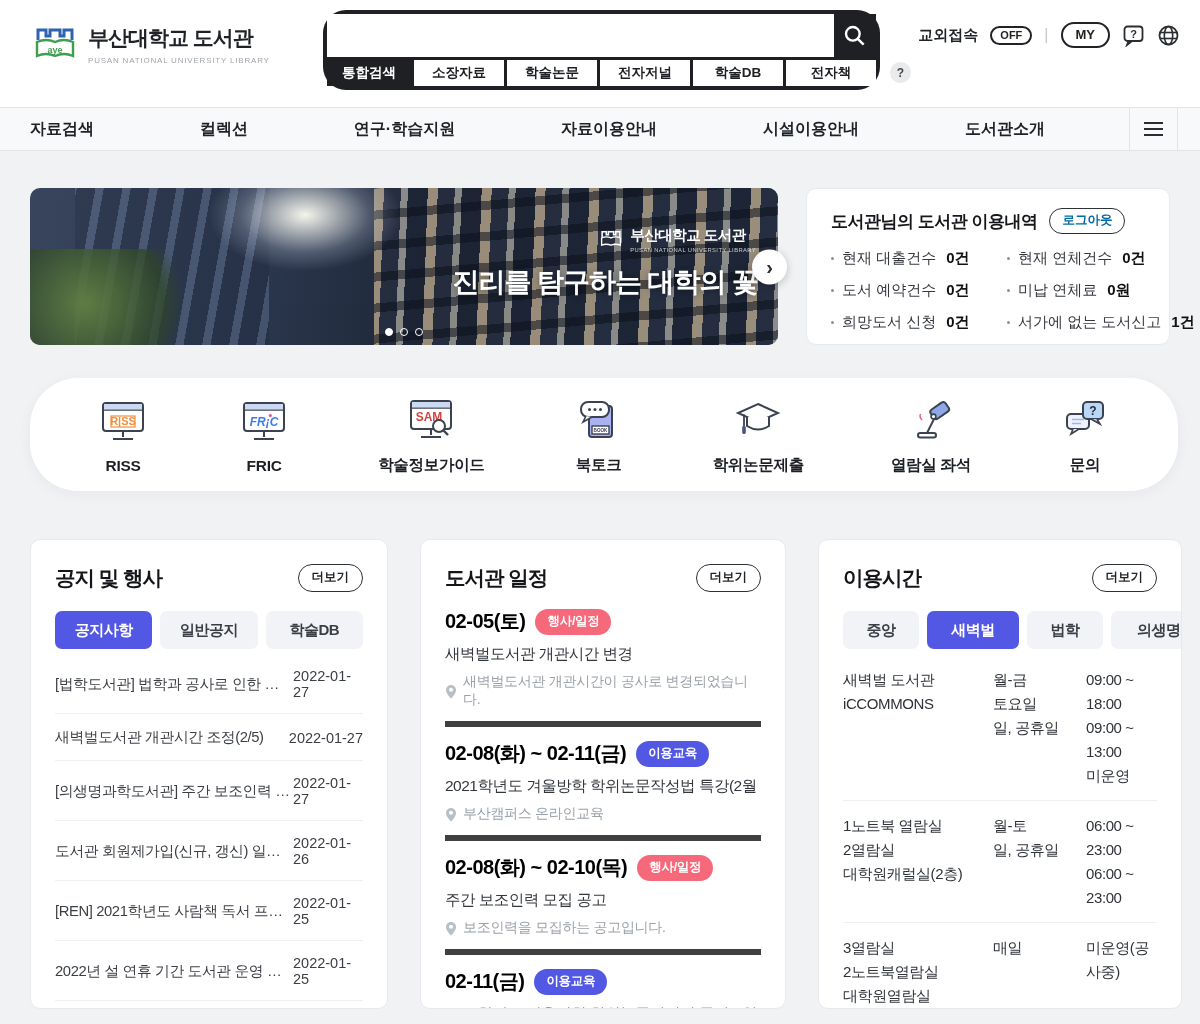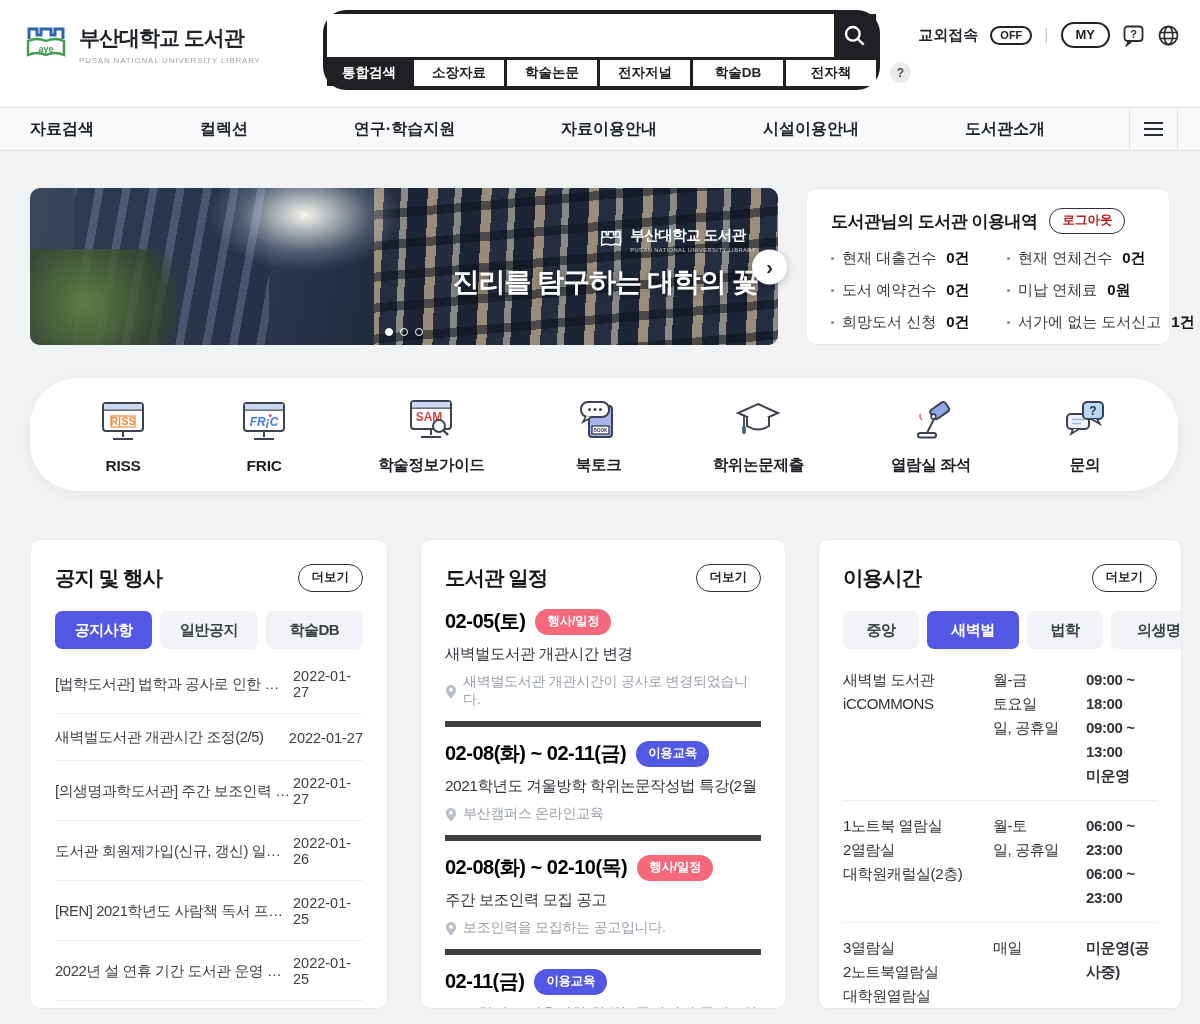--- a/index.html
+++ b/index.html
@@ -8,7 +8,7 @@
 
   
   .header { position:relative; width:1200px; height:107px; background:#fff; }
-  .logo { position:absolute; left:23px; top:24px; display:flex; gap:10px; align-items:flex-start; cursor:pointer; }
+  .logo { position:absolute; left:32px; top:24px; display:flex; gap:10px; align-items:center; cursor:pointer; }
   .logo-t1 { font-size:21px; font-weight:800; color:#1f2328; letter-spacing:-1px; }
   .logo-t2 { font-size:8px; color:#a0a5ab; letter-spacing:.8px; margin-top:4px; }
 

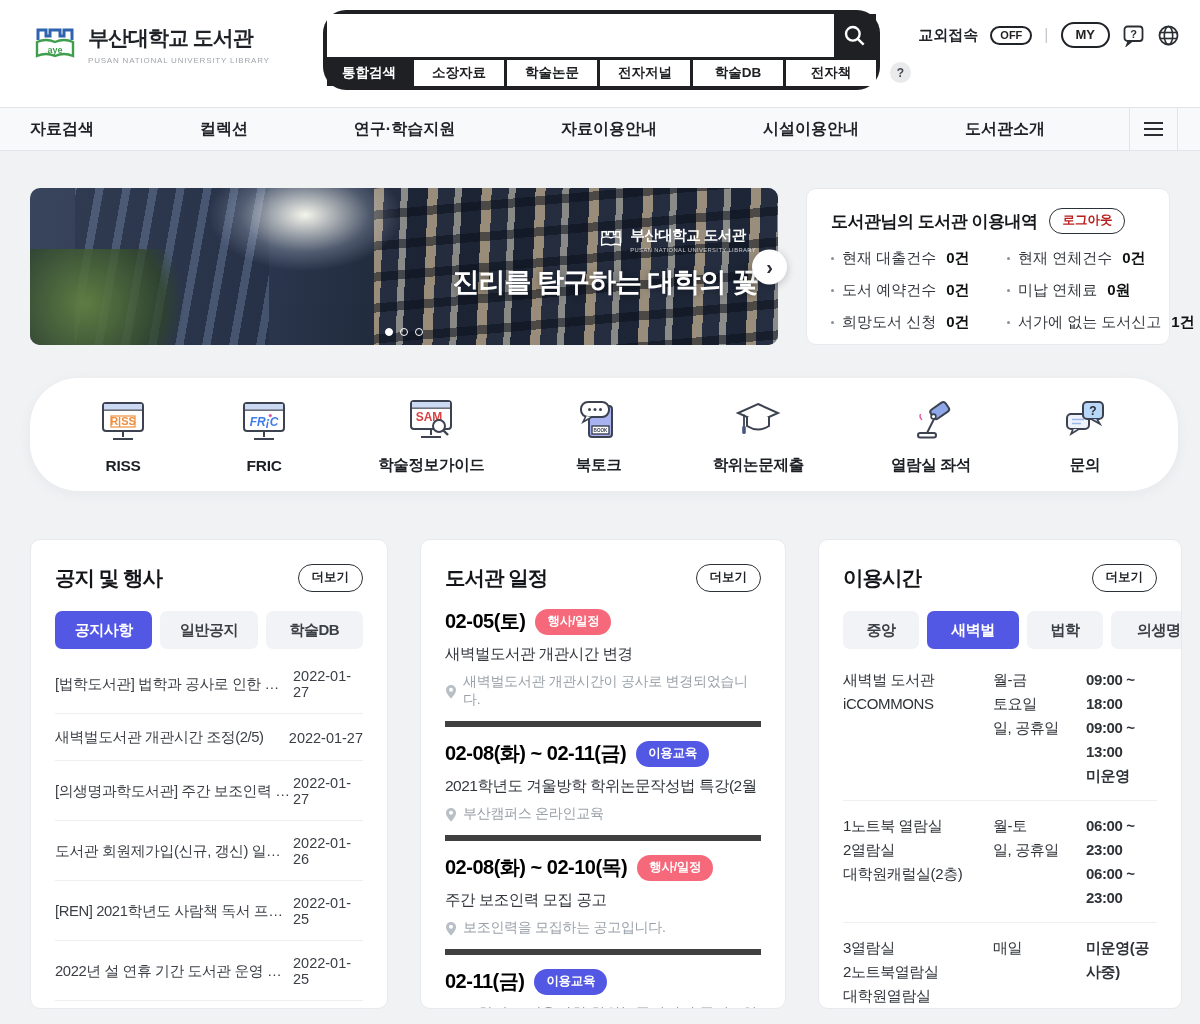--- a/index.html
+++ b/index.html
@@ -66,7 +66,7 @@
   .user-panel { width:364px; height:157px; background:#fff; border:1px solid #e7e9ec; border-radius:10px; padding:19px 24px; }
   .up-head { display:flex; align-items:center; gap:12px; }
   .up-title { font-size:17px; font-weight:800; color:#15171a; letter-spacing:-.5px; }
-  .logout-btn { border:1.5px solid #2c3138; border-radius:999px; padding:3px 12px 4px; font-size:12.5px; font-weight:600; background:#fff; color:#b91c1c; cursor:pointer; }
+  .logout-btn { border:1.5px solid #2c3138; border-radius:999px; padding:3px 12px 4px; font-size:12.5px; font-weight:600; background:#fff; color:#0369a1; cursor:pointer; }
   .up-grid { margin-top:15px; display:grid; grid-template-columns:168px 1fr; column-gap:8px; row-gap:13px; }
   .stat { font-size:15px; color:#33373d; display:flex; align-items:center; gap:8px; white-space:nowrap; }
   .stat .b { width:3px; height:3px; border-radius:50%; background:#8a8f96; flex:none; }

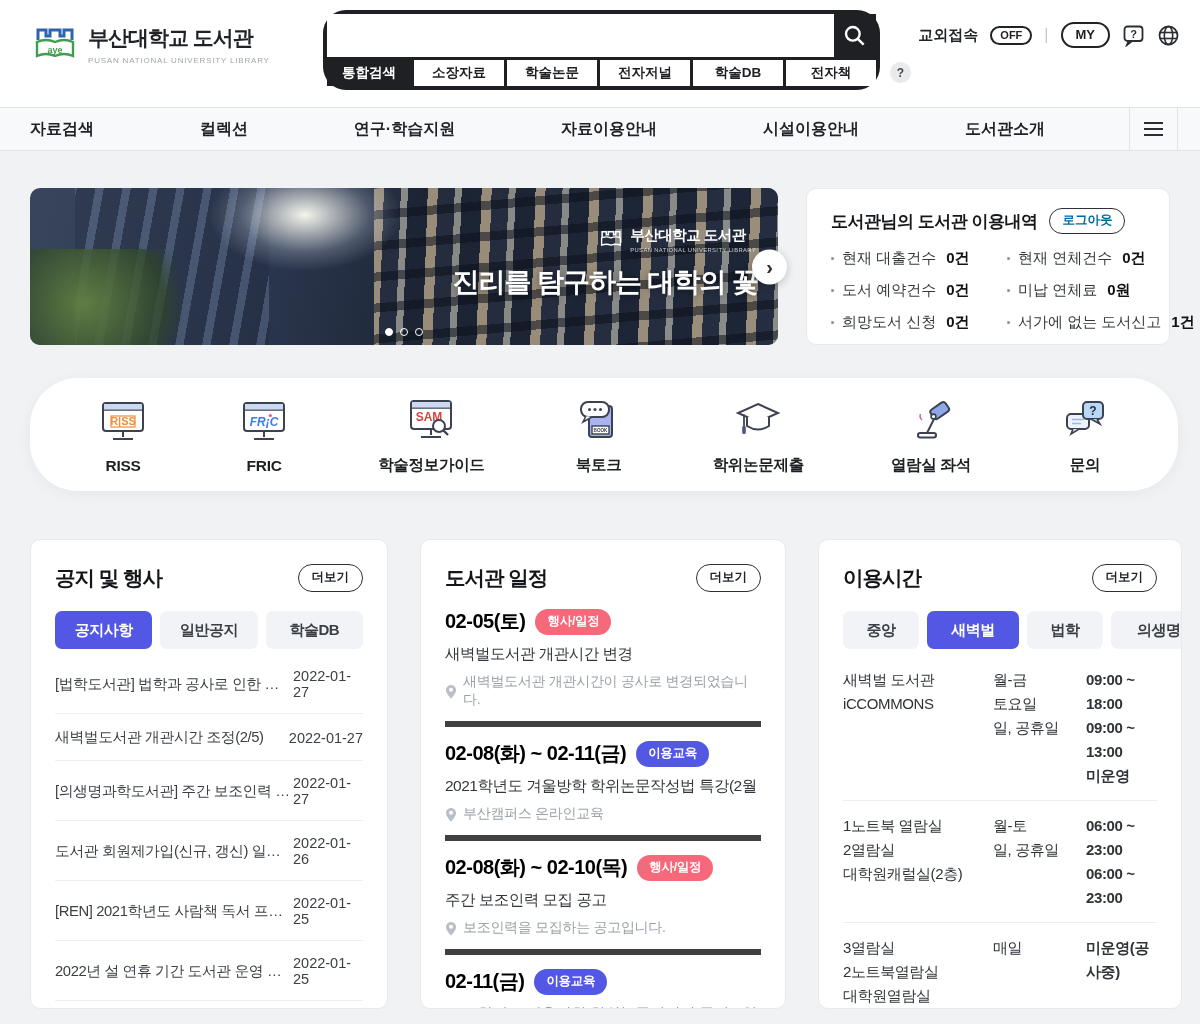--- a/index.html
+++ b/index.html
@@ -111,7 +111,7 @@
   .hblock + .hblock { border-top:1px solid #efeff1; }
   .hb-rooms { width:150px; white-space:pre-line; }
   .hb-days { width:93px; white-space:pre-line; }
-  .hb-times { flex:1; white-space:pre-line;font-weight:bold; }
+  .hb-times { flex:1; white-space:pre-line; }
 </style>
 </head>
 <body>

